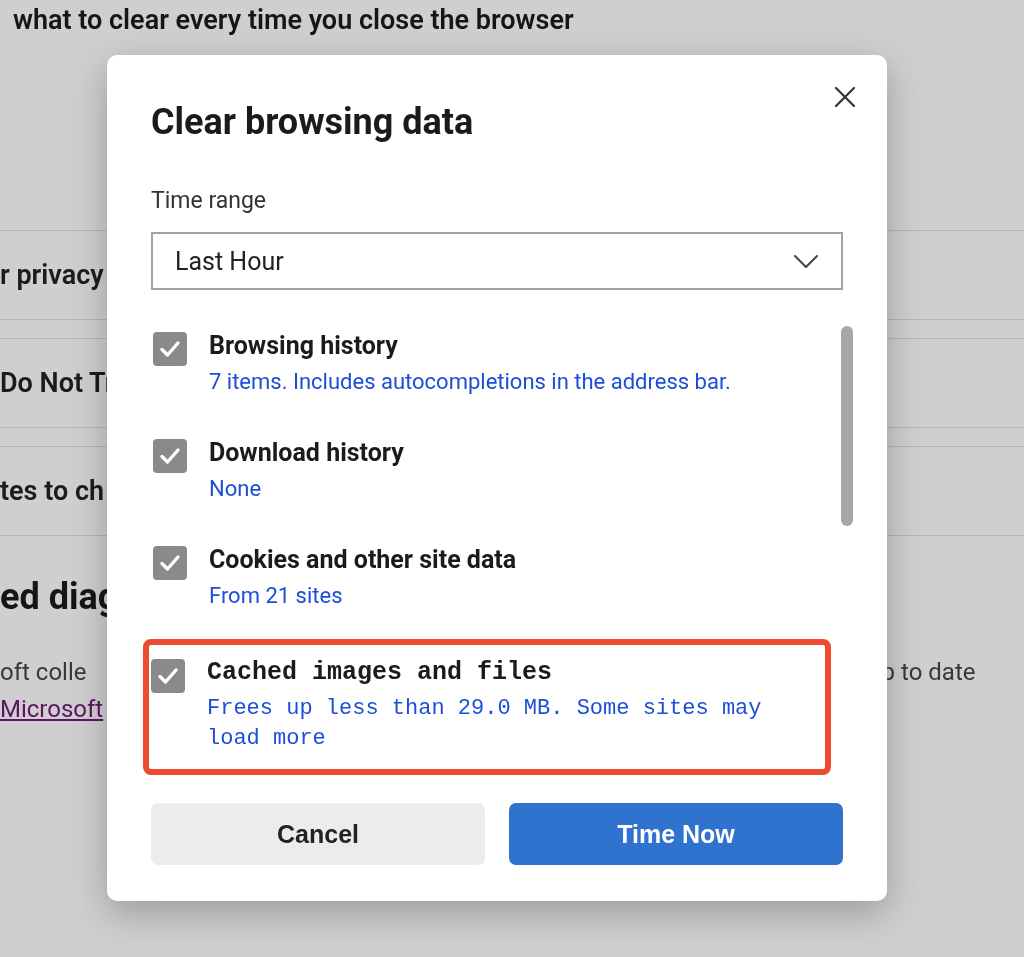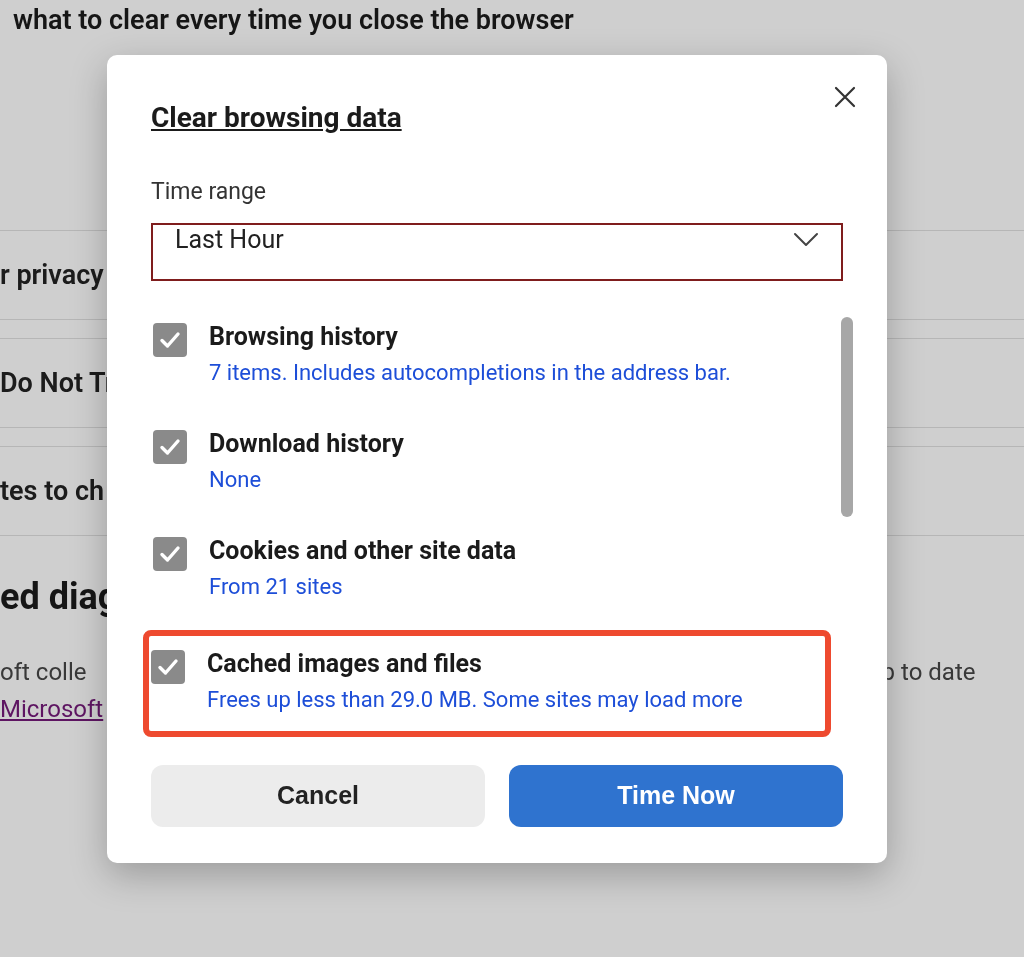--- a/index.html
+++ b/index.html
@@ -82,10 +82,9 @@
     color: #222;
   }
   .dlg-title {
-    font-size: 28px;
+    font-size: 36px;
     font-weight: 700;
     margin: 6px 0 44px 0;
-    text-decoration: underline;
   }
   .field-label {
     font-size: 23px;

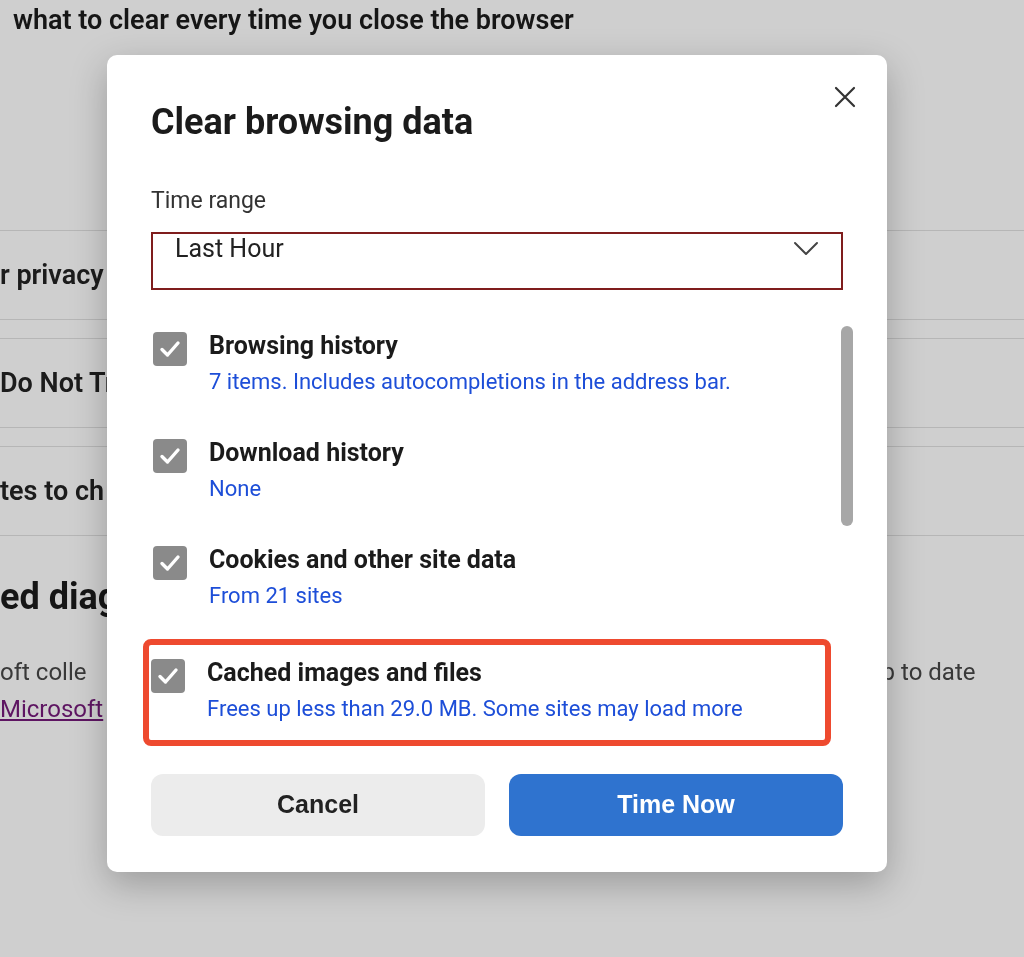--- a/index.html
+++ b/index.html
@@ -92,12 +92,12 @@
     margin-bottom: 18px;
   }
   .select {
-    border: 2px solid #7f1d1d;
+    border: 2px solid #a3a3a3;
     height: 58px;
     display: flex;
-    align-items: flex-start;
+    align-items: center;
     justify-content: space-between;
-    padding: 0 22px;
+    padding: 6px 22px;
     font-size: 25px;
     color: #222;
     cursor: pointer;

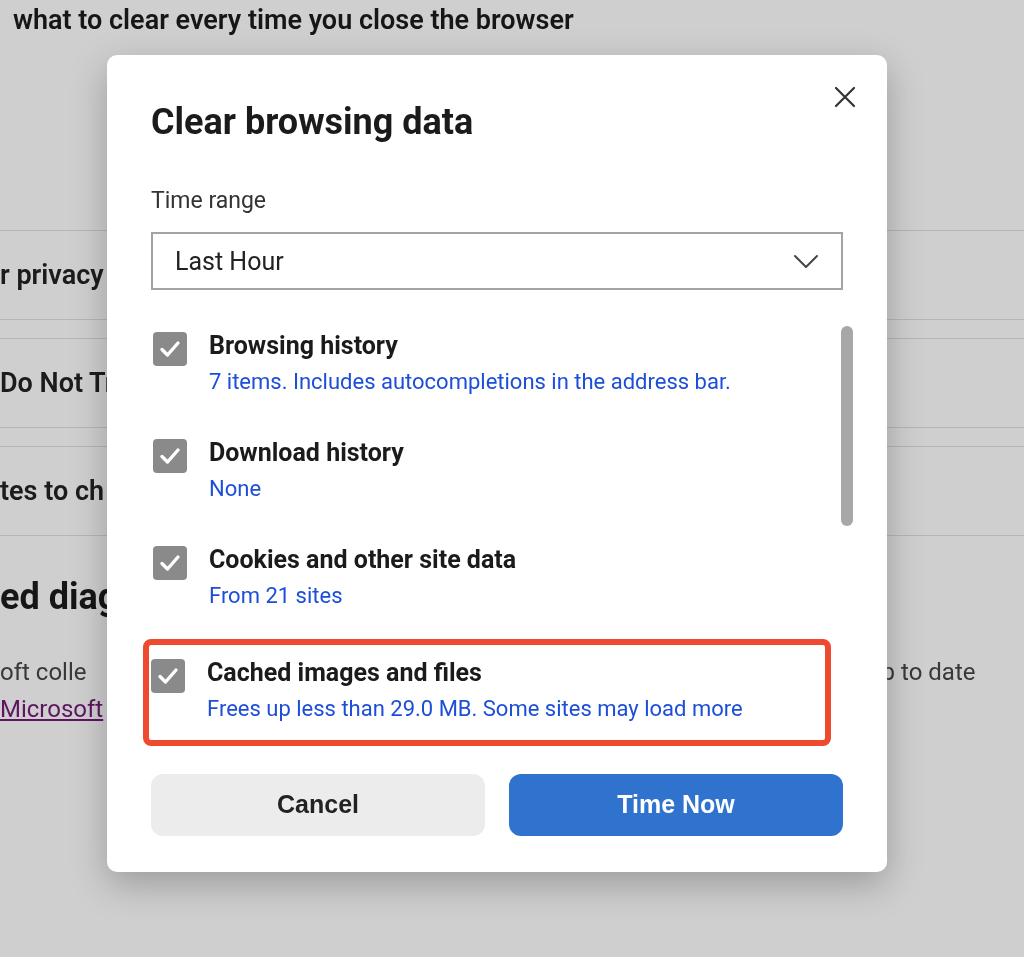--- a/index.html
+++ b/index.html
@@ -127,6 +127,7 @@
     padding: 12px 10px 16px 2px;
     margin-left: -2px;
     margin-right: -12px;
+    font-family: Liberation Mono, monospace;
   }
   .chk {
     flex: 0 0 auto;

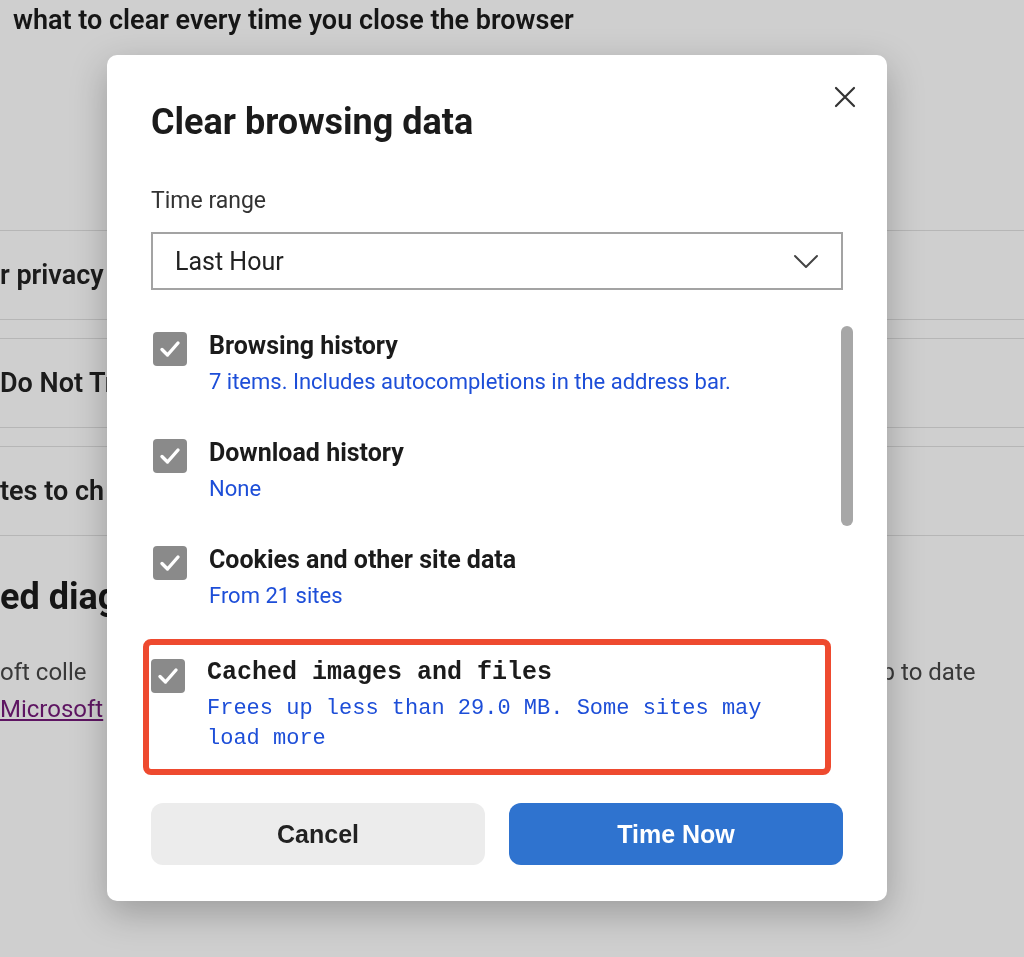--- a/index.html
+++ b/index.html
@@ -170,7 +170,7 @@
   .btn {
     flex: 1 1 50%;
     height: 62px;
-    border-radius: 12px;
+    border-radius: 7px;
     display: flex;
     align-items: center;
     justify-content: center;

